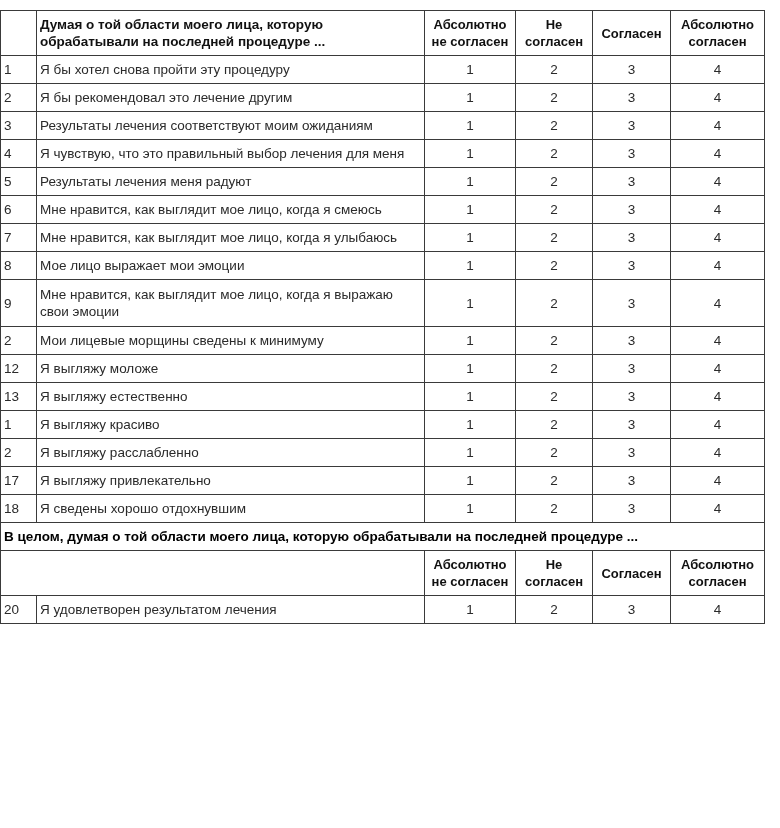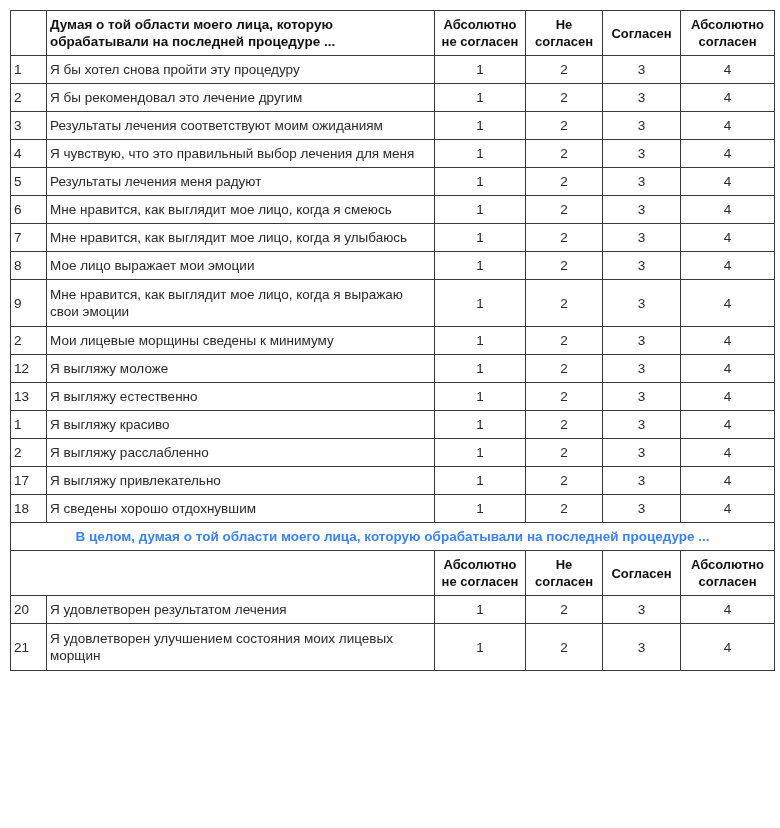--- a/index.html
+++ b/index.html
@@ -6,7 +6,7 @@
     body { width: 780px; height: 828px; position: relative; overflow: hidden;
            font-family: "Liberation Sans", sans-serif; color: #2a2a2a; }
     table.q {
-      position: absolute; left: 10px; top: 10px;
+      position: absolute; left: 0; top: 10px;
       width: 764px;
       border-collapse: collapse;
       table-layout: fixed;

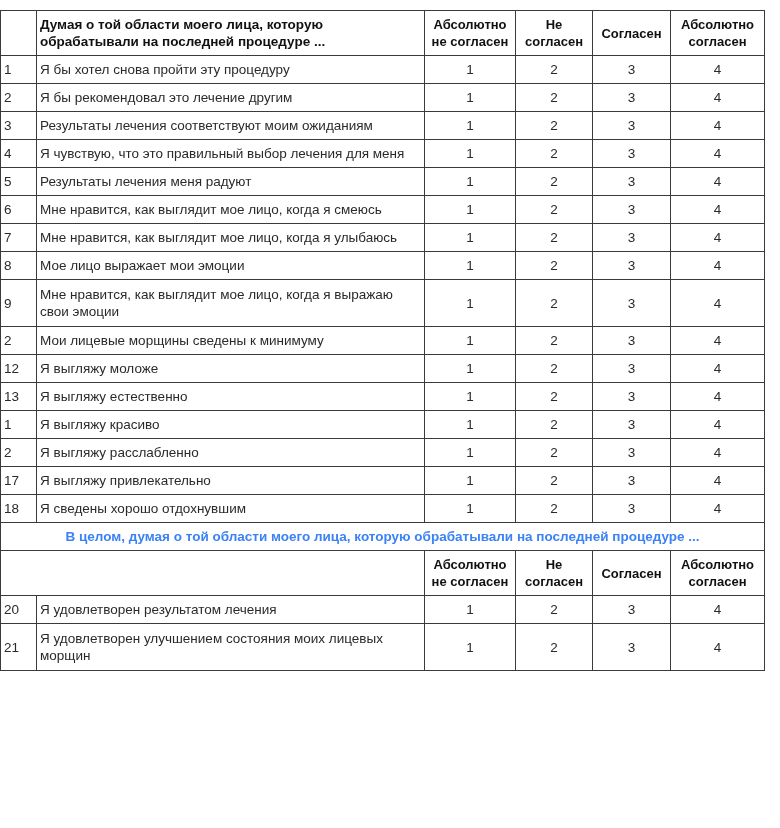--- a/index.html
+++ b/index.html
@@ -30,7 +30,7 @@
     tr.row.tall td { height: 46px; }
     td.num { padding-left: 1px; }
     td.val { text-align: center; }
-    tr.section td { height: 27px; text-align: center; font-weight: bold; color: #3b82f6; font-size: 13.5px; }
+    tr.section td { height: 27px; text-align: left; font-weight: bold; color: #000000; font-size: 13.5px; }
   </style>
 </head>
 <body>

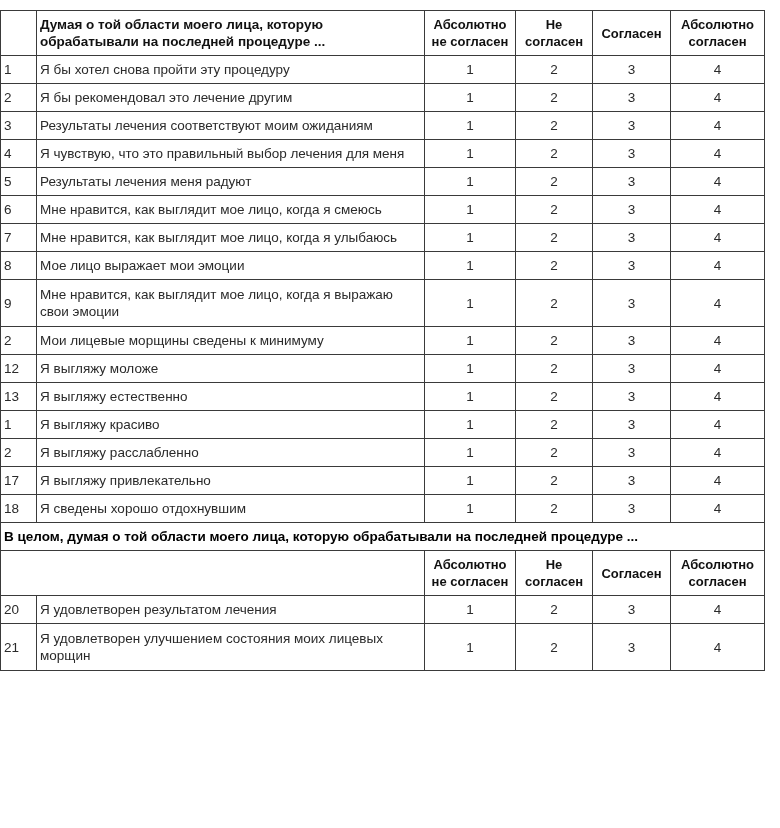--- a/index.html
+++ b/index.html
@@ -199,14 +199,6 @@
         <td class="val">3</td>
         <td class="val">4</td>
       </tr>
-      <tr class="row tall">
-        <td class="num">21</td>
-        <td>Я удовлетворен улучшением состояния моих лицевых морщин</td>
-        <td class="val">1</td>
-        <td class="val">2</td>
-        <td class="val">3</td>
-        <td class="val">4</td>
-      </tr>
     </tbody>
 </table>
 

